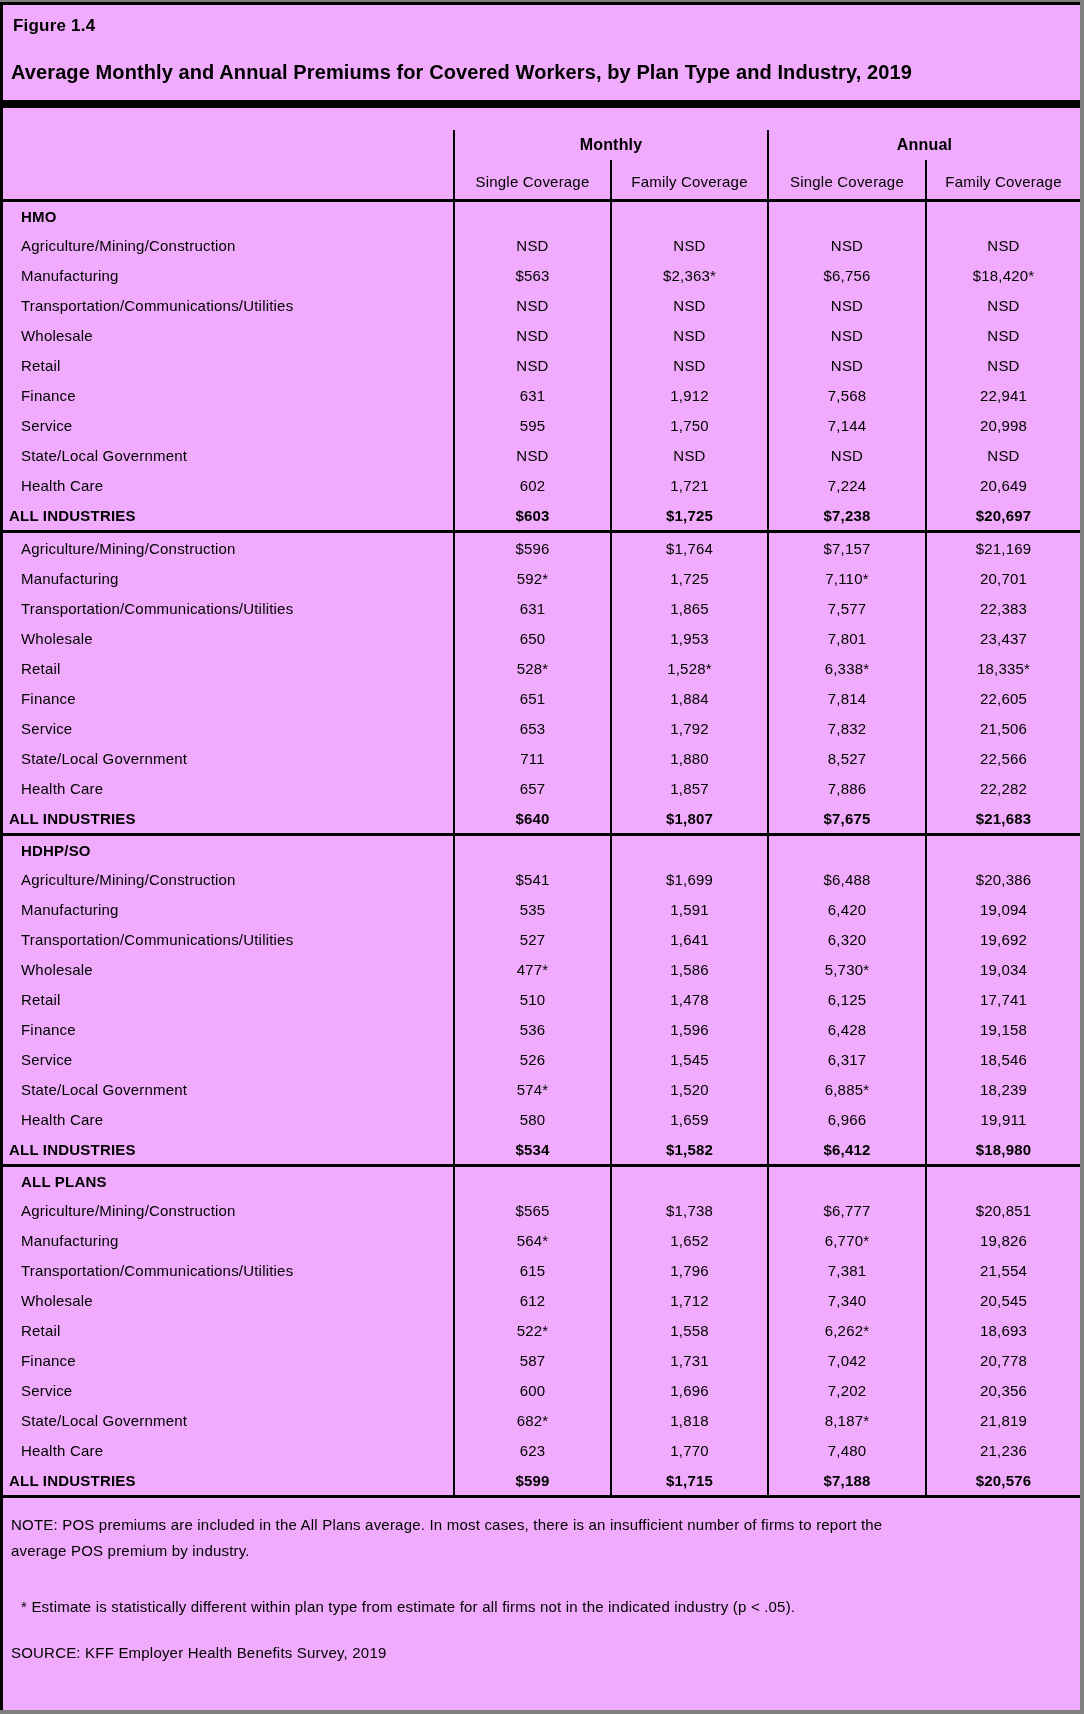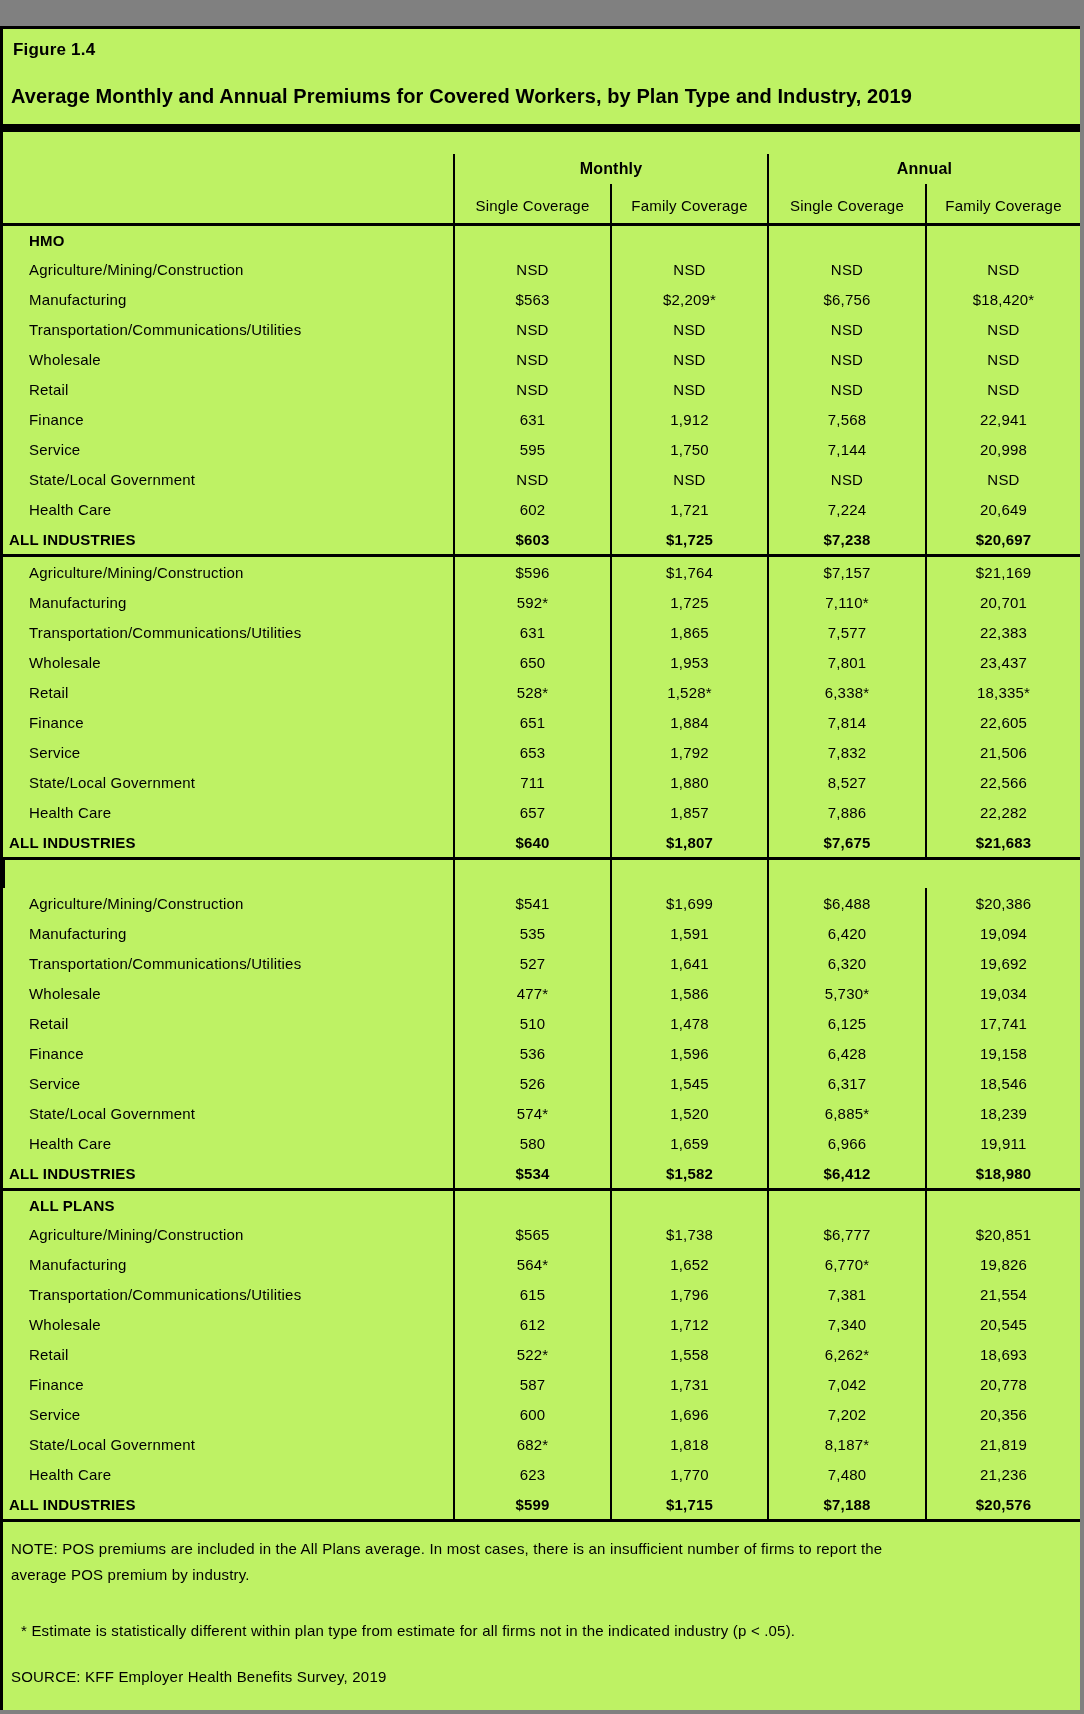--- a/index.html
+++ b/index.html
@@ -9,8 +9,8 @@
     letter-spacing:0.2px;
   }
   .page{
-    position:absolute;left:0;top:2px;right:4px;bottom:4px;background:#bef264;
-    border-left:3px solid #000;border-top:3px solid #000;box-sizing:border-box;margin-top:24px;
+    position:absolute;left:0;top:2px;right:4px;bottom:4px;background:#f0abfc;
+    border-left:3px solid #000;border-top:3px solid #000;box-sizing:border-box;
   }
   .fig-label{font-size:17px;font-weight:bold;margin:11px 10px 0 10px;line-height:20px;}
   .page-title{font-size:20px;font-weight:bold;margin:25px 10px 0 8px;line-height:23px;letter-spacing:0.1px;}

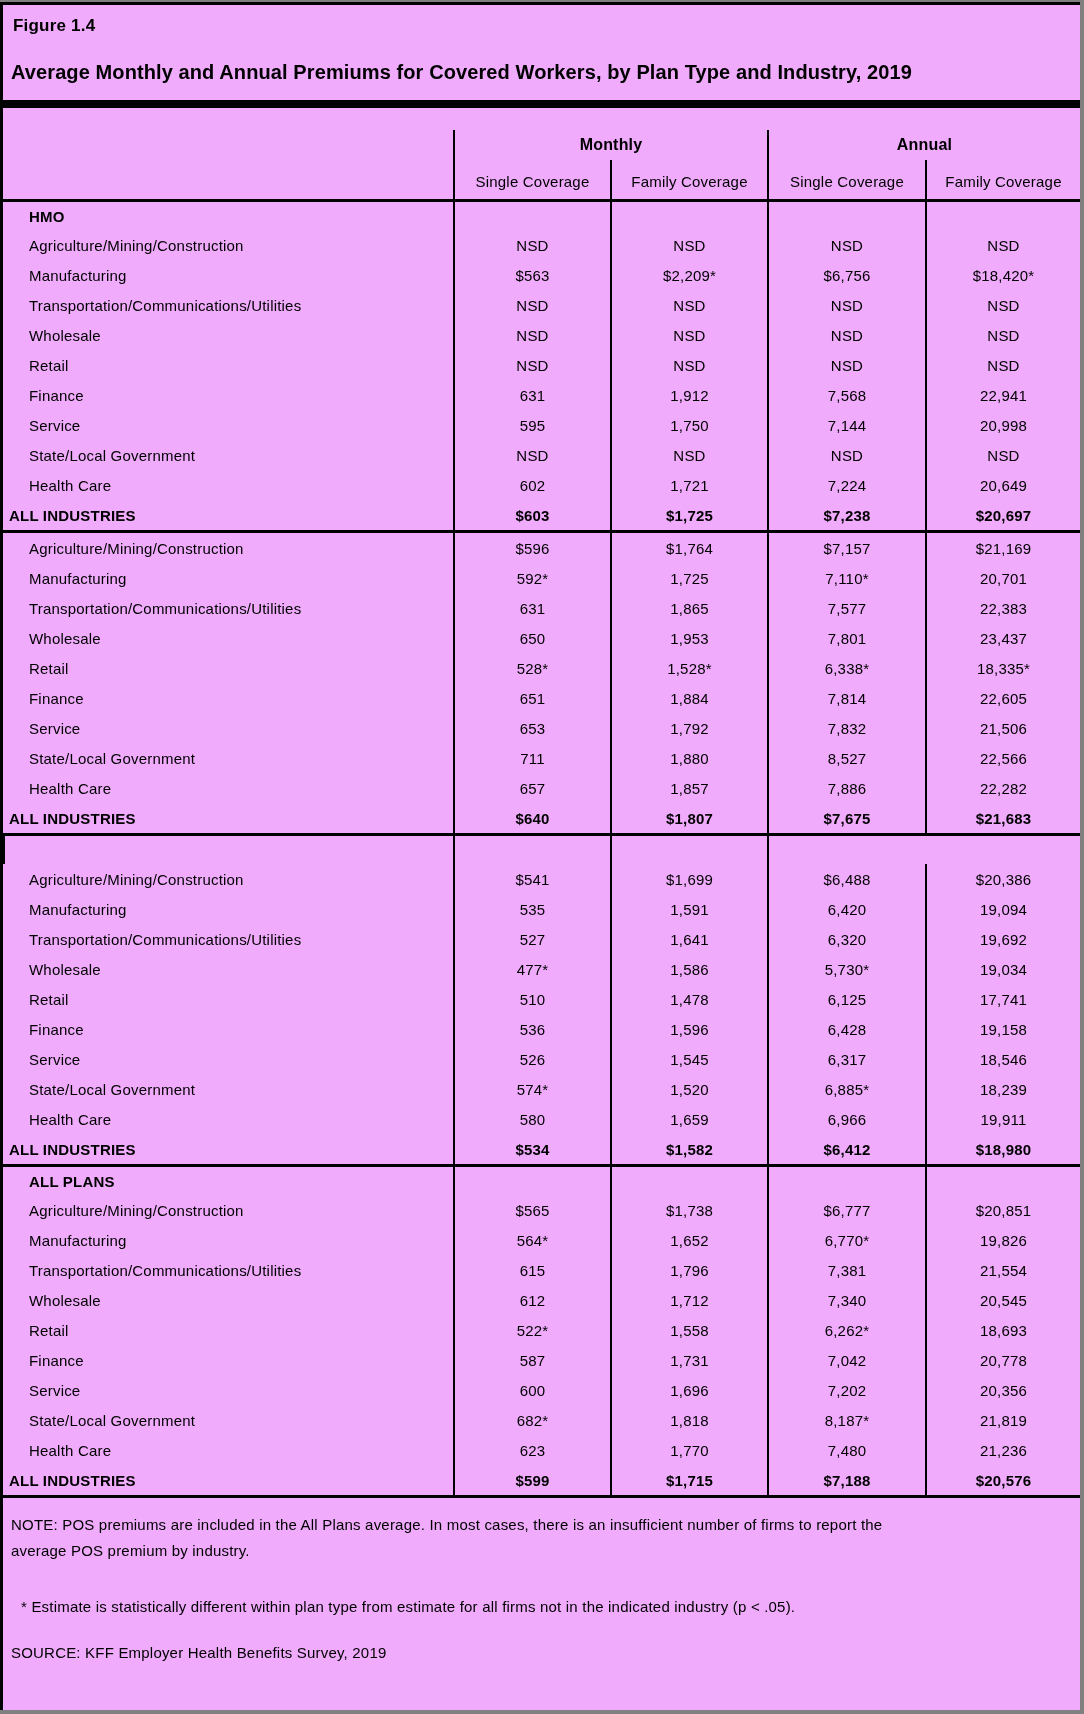--- a/index.html
+++ b/index.html
@@ -24,7 +24,7 @@
     display:flex;align-items:flex-end;justify-content:center;padding-bottom:9px;box-sizing:border-box;}
   .section{border-bottom:3px solid #000;box-sizing:border-box;}
   .trow{display:grid;grid-template-columns:450px 157px 157px 158px 1fr;height:30px;}
-  .trow .c0{display:flex;align-items:center;font-size:15px;padding-left:26px;box-sizing:border-box;}
+  .trow .c0{display:flex;align-items:center;font-size:15px;padding-left:18px;box-sizing:border-box;}
   .trow .cv{border-left:2px solid #000;display:flex;align-items:center;justify-content:center;font-size:15px;}
   .shead{height:28px;}
   .shead .c0{font-weight:bold;}

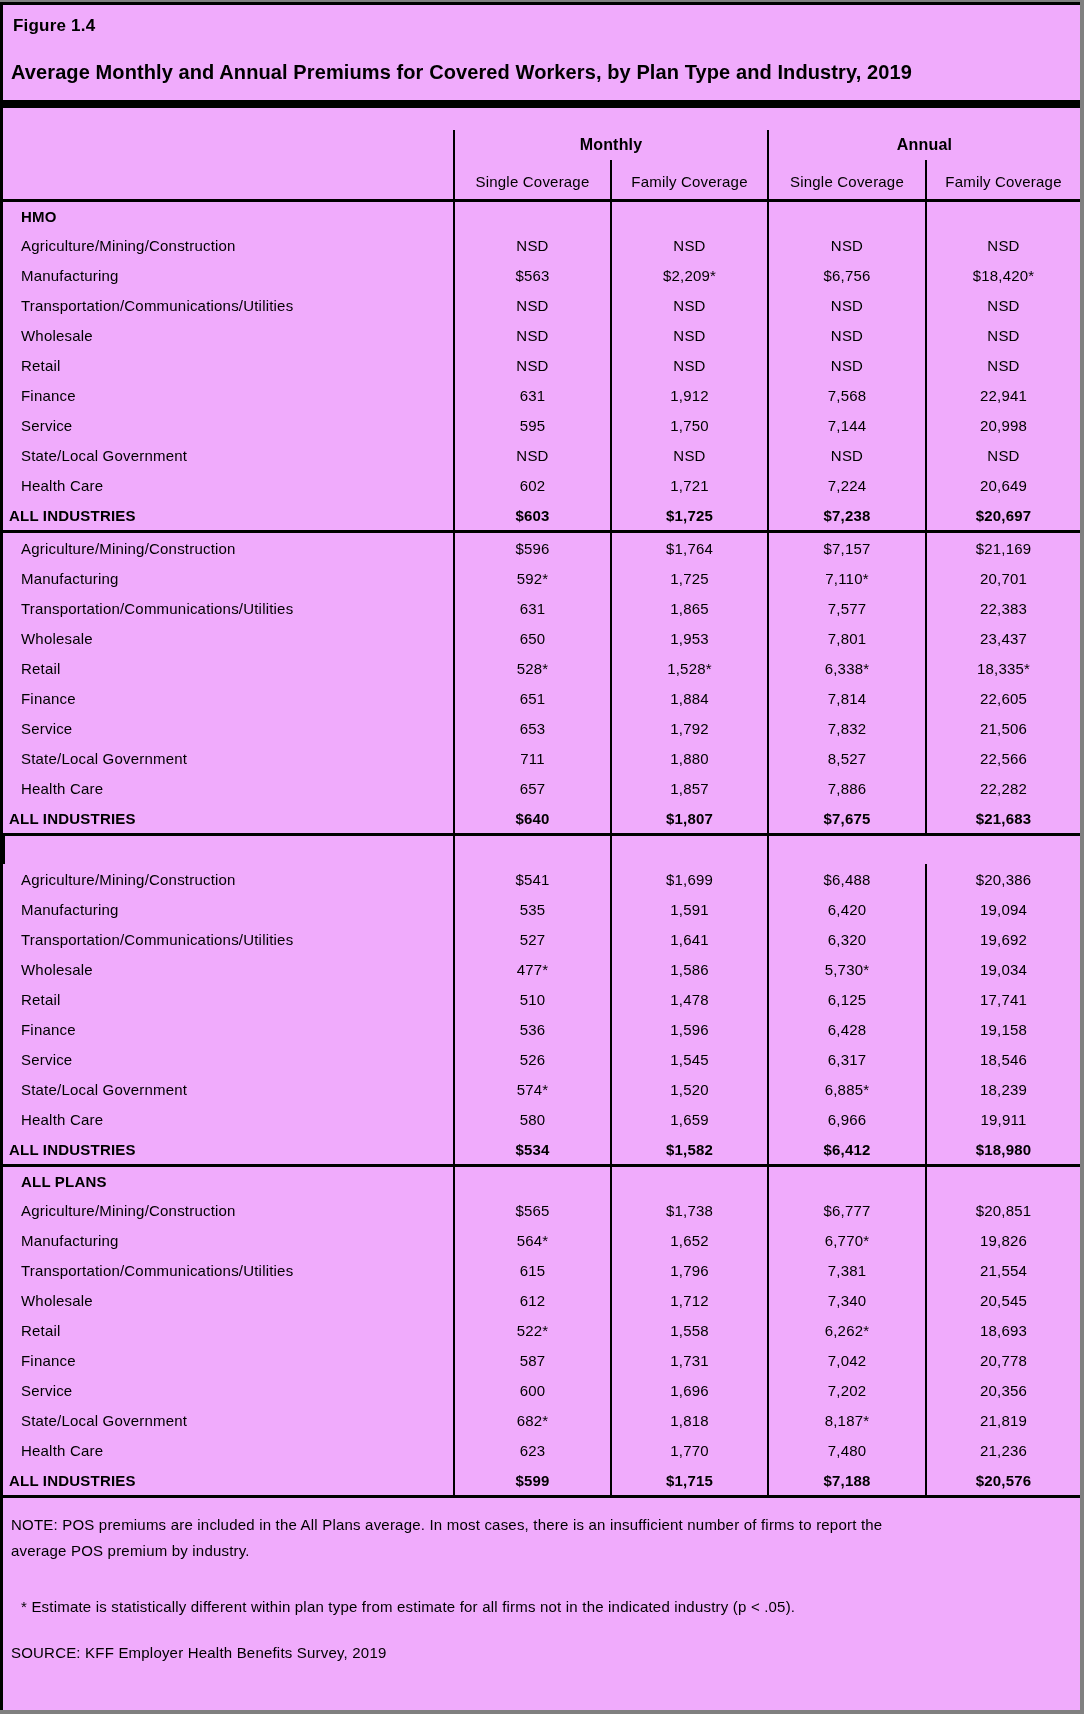--- a/index.html
+++ b/index.html
@@ -78,7 +78,7 @@
         <div class="trow drow">
           <div class="c0">Manufacturing</div>
           <div class="cv">$563</div>
-          <div class="cv">$2,209*</div>
+          <div class="cv">$2,363*</div>
           <div class="cv">$6,756</div>
           <div class="cv">$18,420*</div>
         </div>

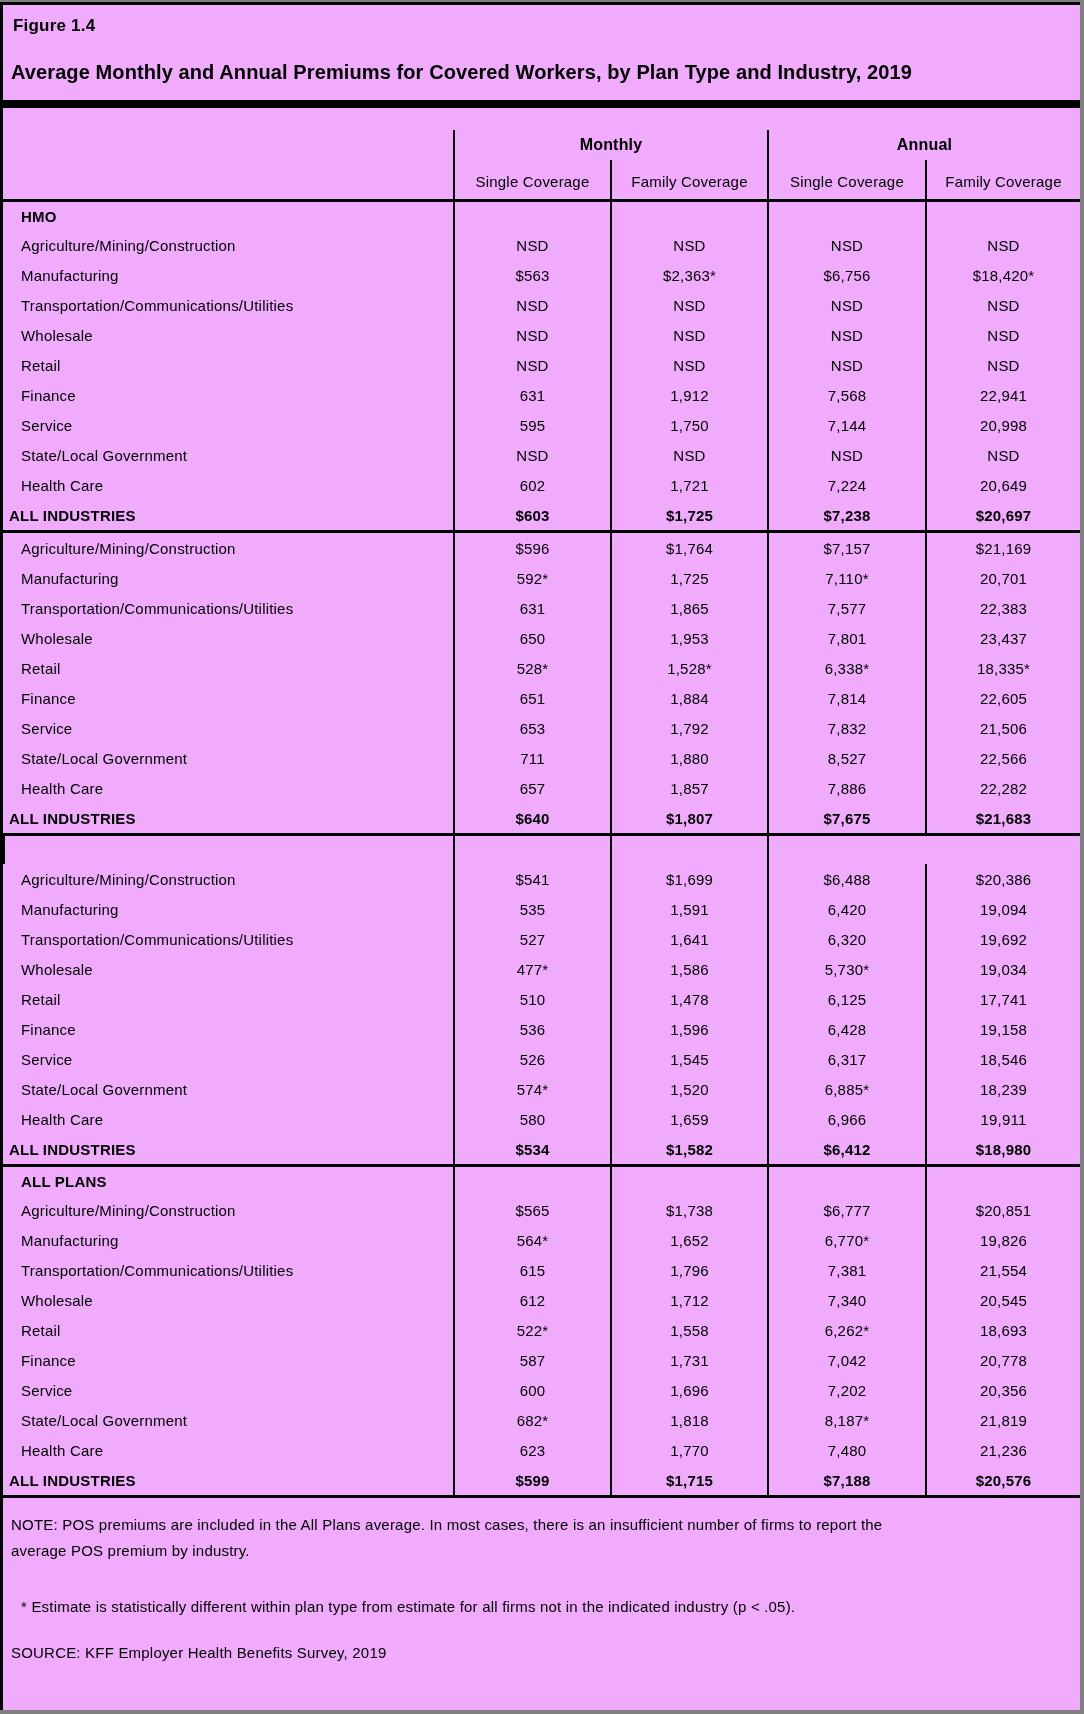--- a/index.html
+++ b/index.html
@@ -213,6 +213,7 @@
       </div>
       <div class="section">
         <div class="trow shead">
+          <div class="c0">HDHP/SO</div>
           <div class="cv"></div>
           <div class="cv"></div>
           <div class="cv"></div>

